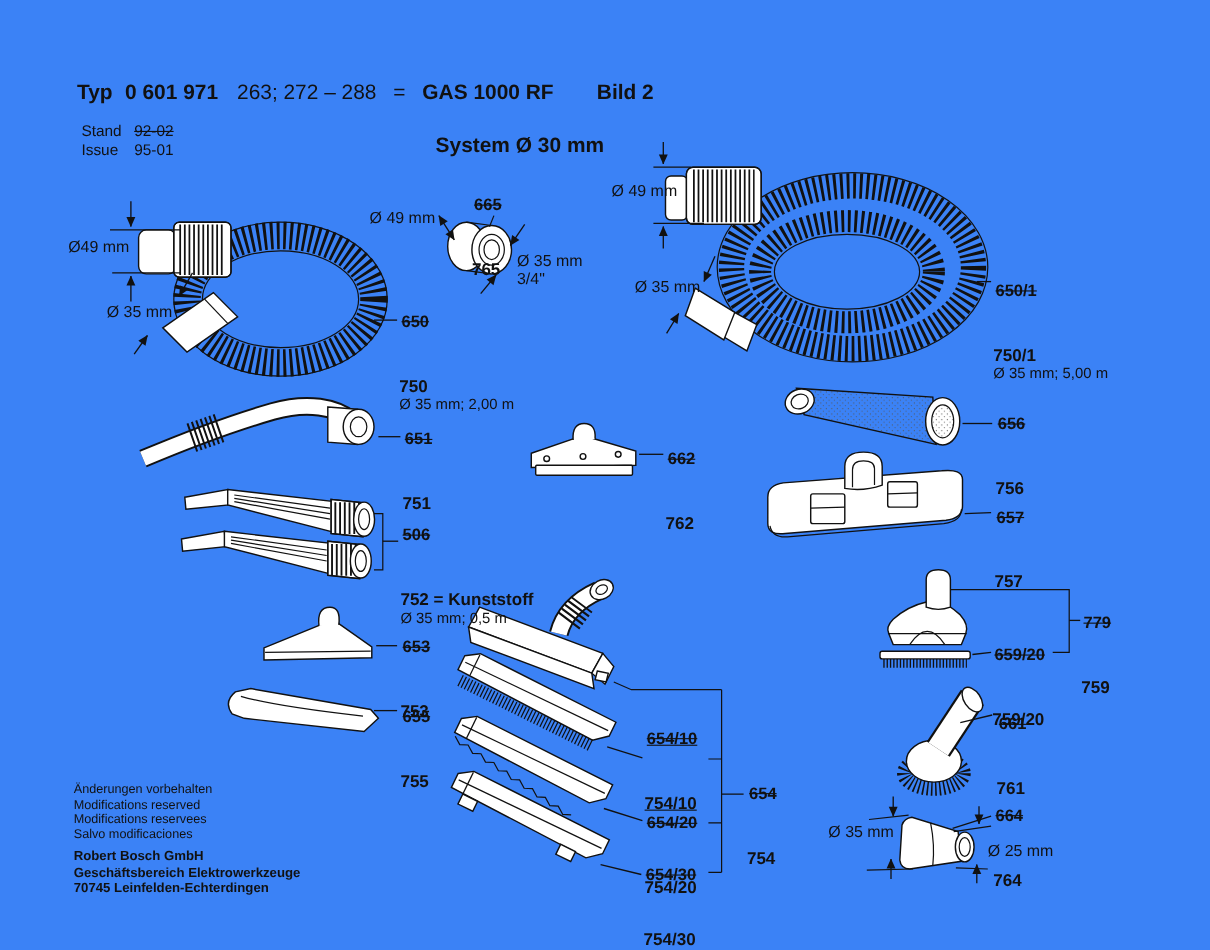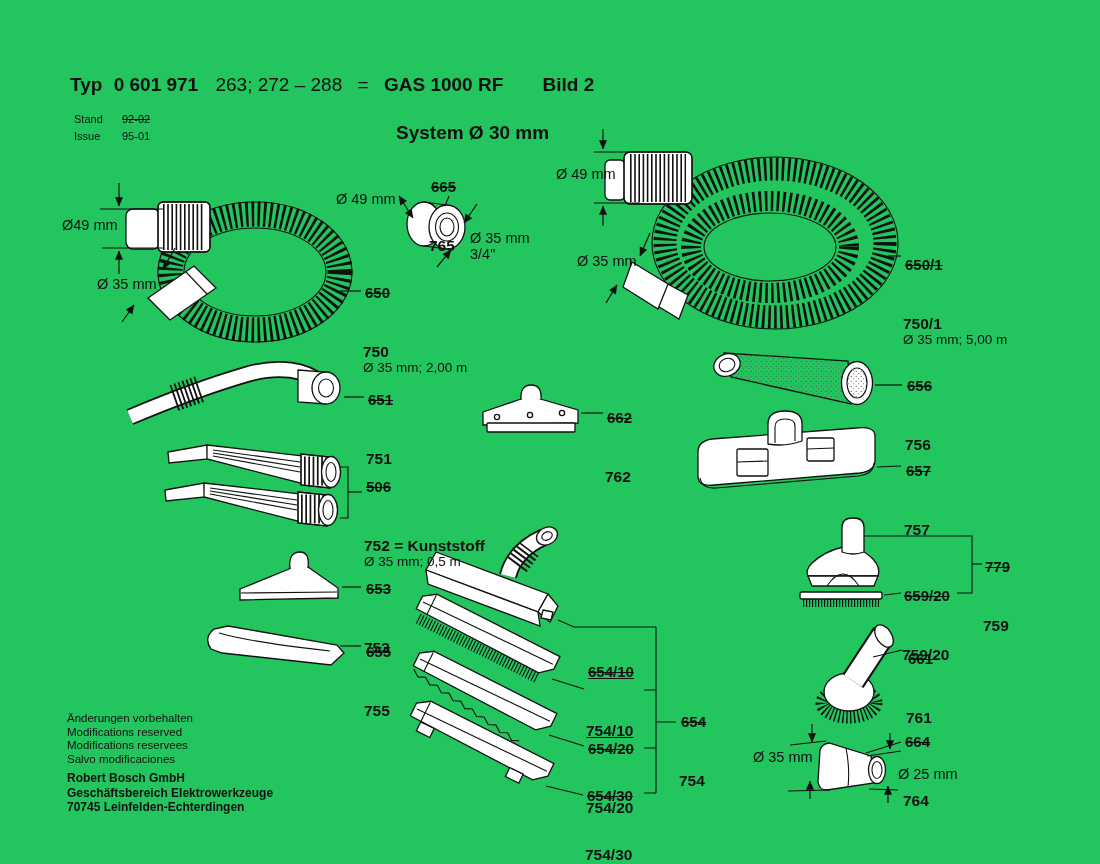--- a/index.html
+++ b/index.html
@@ -3,7 +3,7 @@
 <meta charset="utf-8">
 <style>
   html,body{margin:0;padding:0;background:#e8e8e8;}
-  #page{position:relative;width:1100px;height:864px;background:#22c55e;
+  #page{position:relative;width:1100px;height:864px;background:#3b82f6;
         font-family:"Liberation Sans","DejaVu Sans",sans-serif;color:#111;overflow:hidden;}
   svg{position:absolute;left:0;top:0;}
   .wh{fill:#fff;stroke:#111;stroke-width:1.3;}

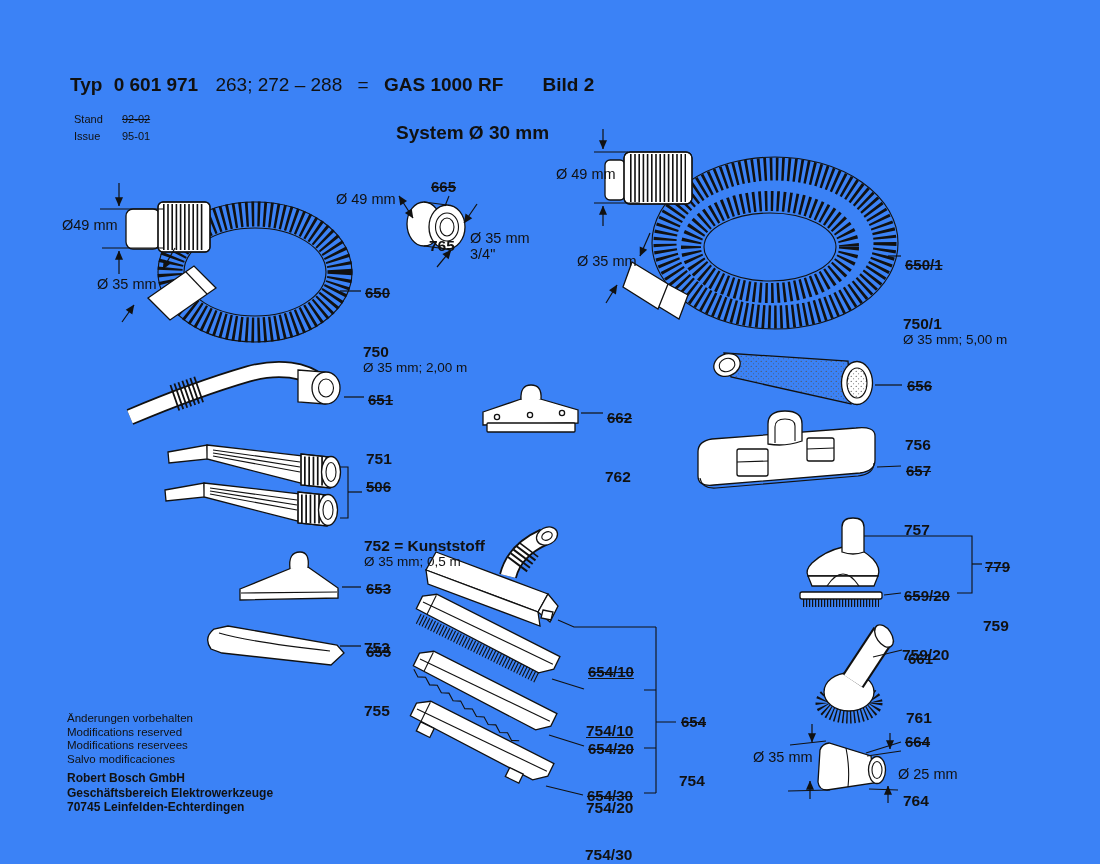--- a/index.html
+++ b/index.html
@@ -13,7 +13,7 @@
   #hdr{left:70px;top:74px;font-size:19px;white-space:nowrap;}
   #hdr .b{font-weight:bold;}
   #hdr span{display:inline-block;}
-  #standblk{left:74px;top:111px;font-size:11px;line-height:17px;}
+  #standblk{left:74px;top:111px;font-size:14px;line-height:17px;}
   #standblk .lab{display:inline-block;width:48px;}
   .strike{text-decoration:line-through;}
   #systitle{left:396px;top:122px;font-size:19px;font-weight:bold;}

